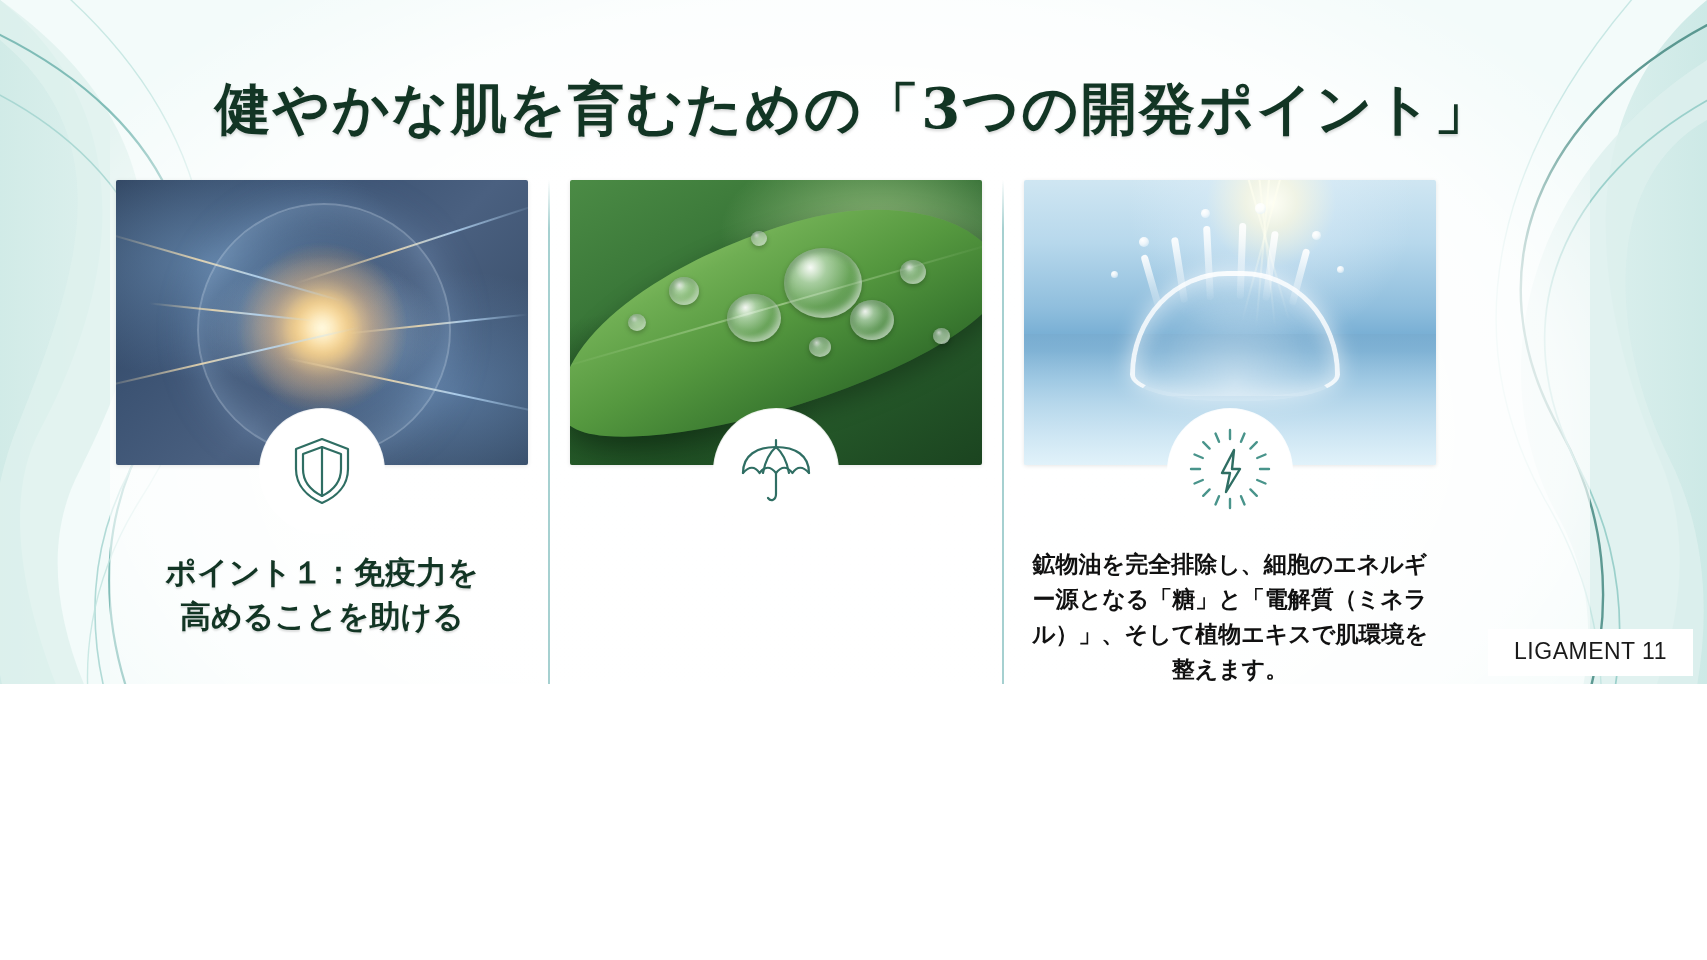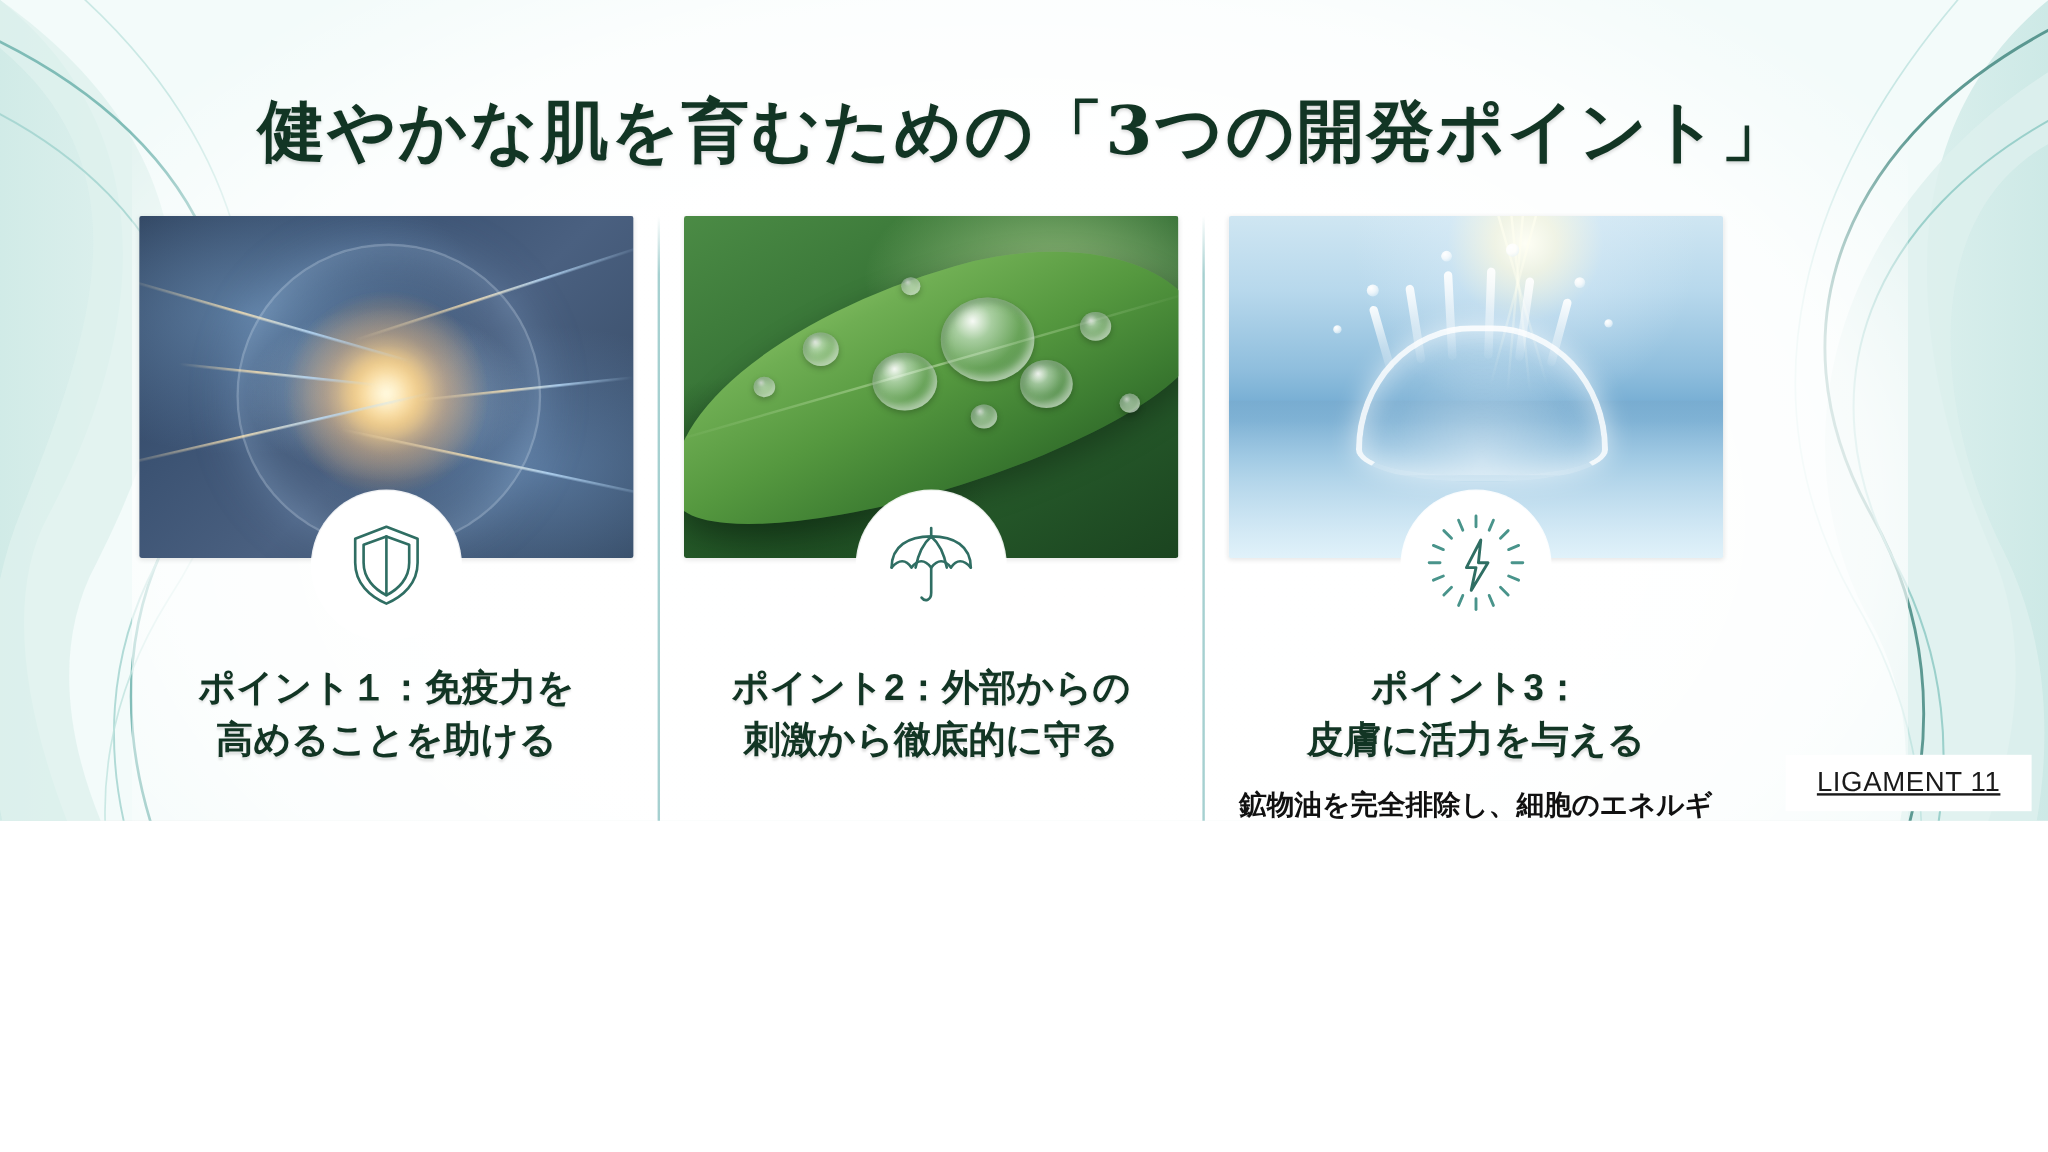--- a/index.html
+++ b/index.html
@@ -351,8 +351,6 @@
         </span>
       </div>
 
-      <div class="card-head">ポイント2：外部からの
-刺激から徹底的に守る</div>
     </div>
 
     <div class="divider"></div>

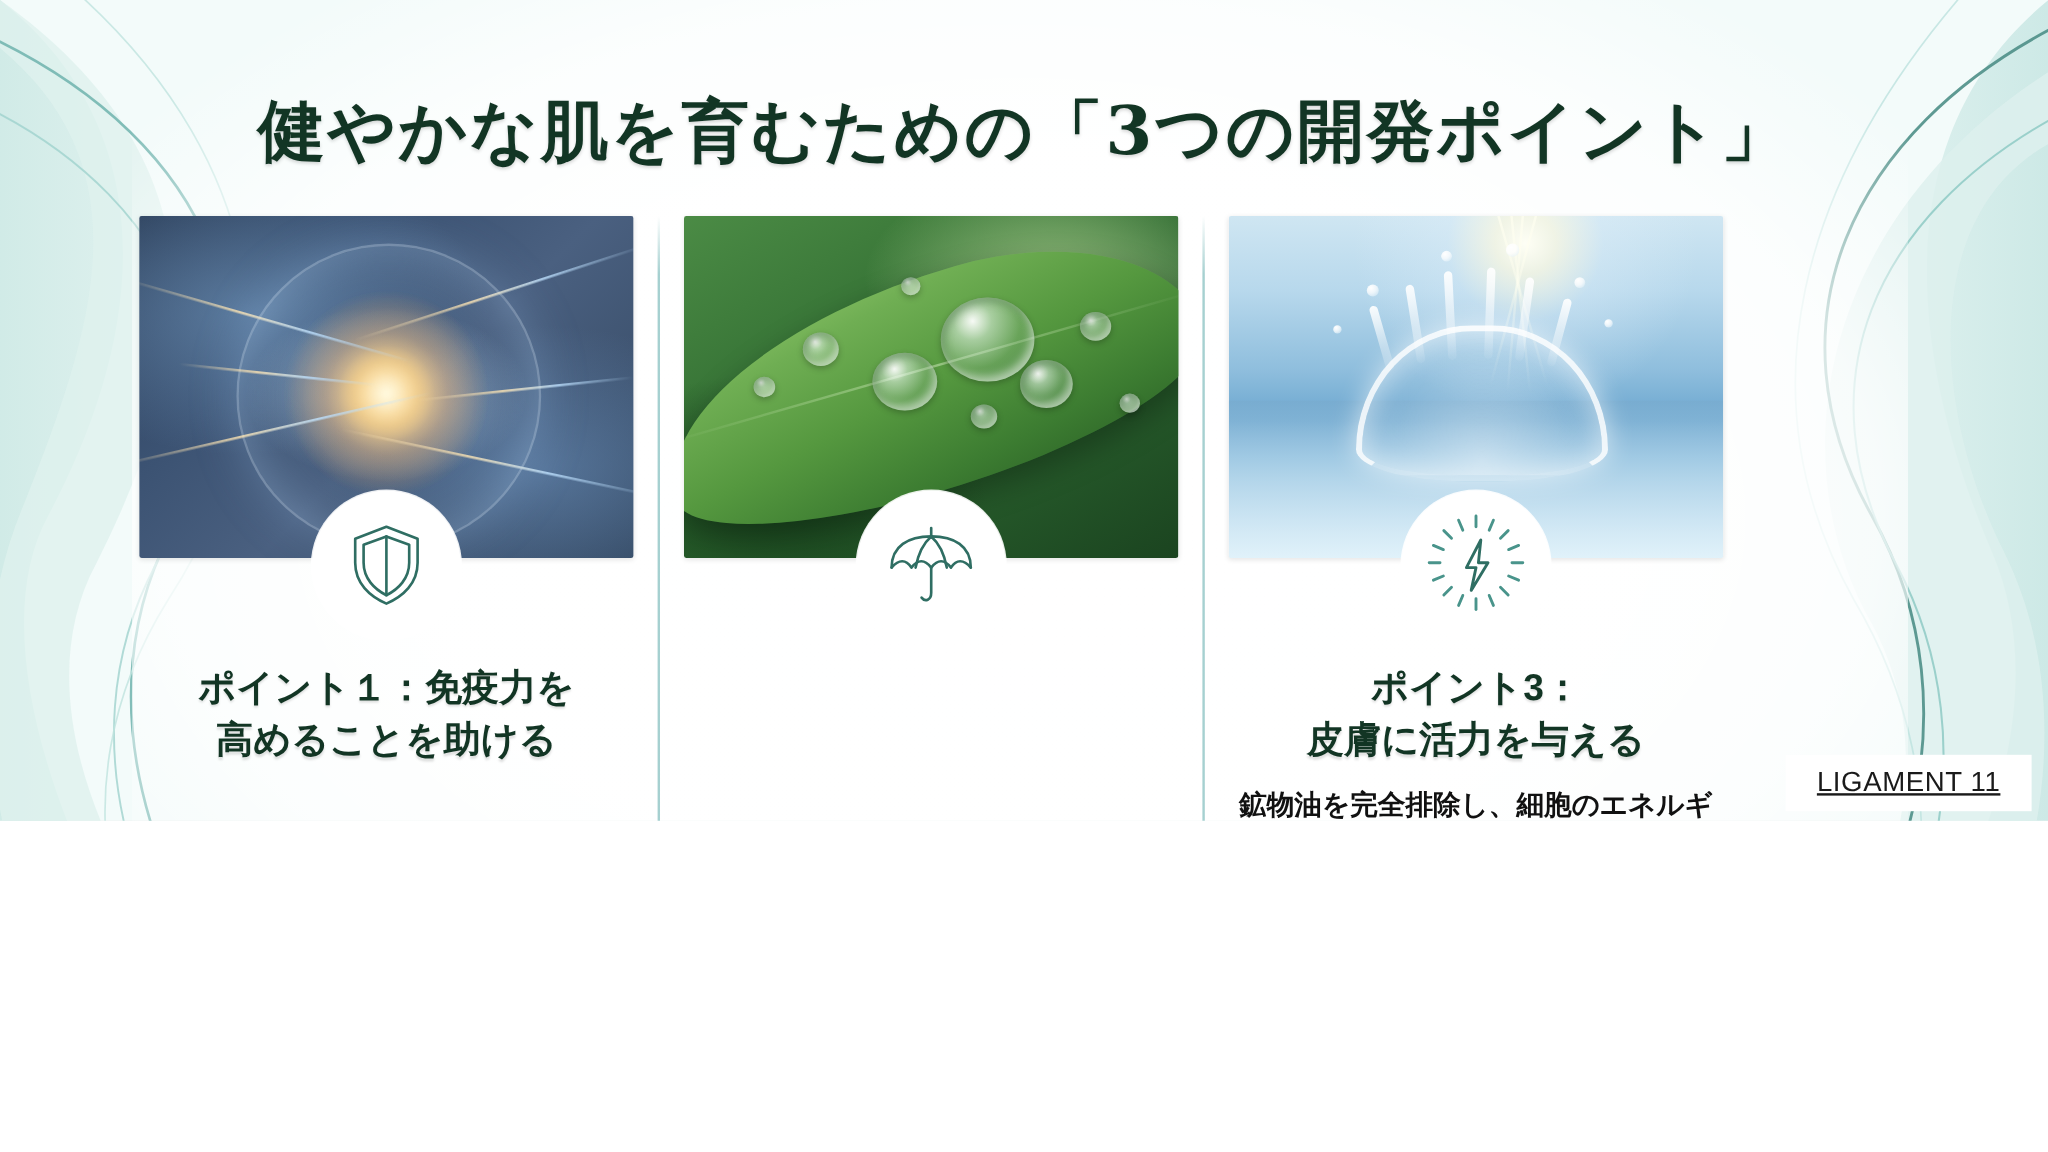--- a/index.html
+++ b/index.html
@@ -405,8 +405,6 @@
         </span>
       </div>
 
-      <div class="card-head">ポイント3：
-皮膚に活力を与える</div>
       <div class="card-body">鉱物油を完全排除し、細胞のエネルギー源となる「糖」と「電解質（ミネラル）」、そして植物エキスで肌環境を整えます。</div>
     </div>
 

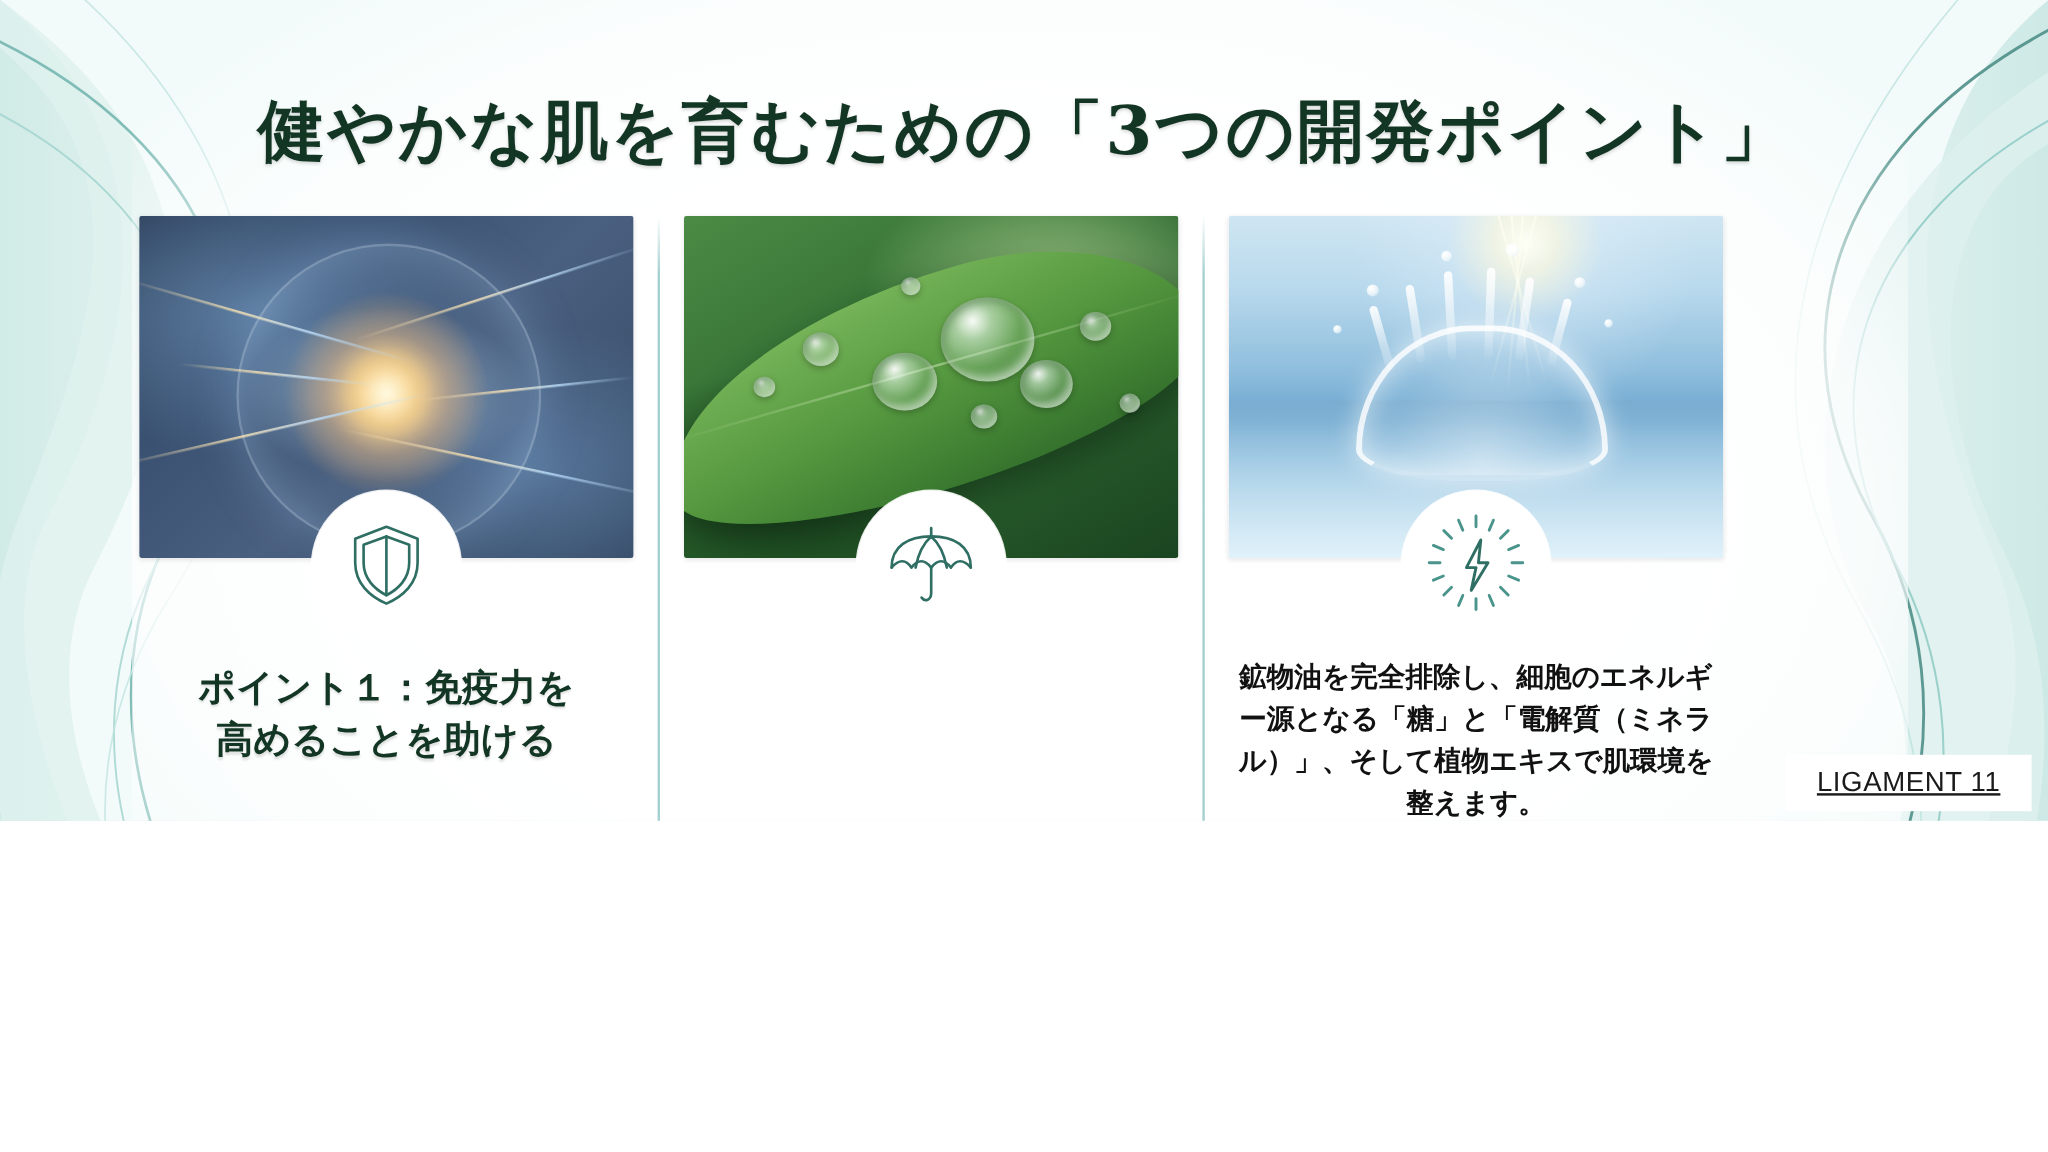--- a/index.html
+++ b/index.html
@@ -245,7 +245,6 @@
     letter-spacing: 0.5px;
     color: #1a1a1a;
     font-family: "Liberation Sans", "DejaVu Sans", sans-serif;
-    text-decoration: underline;
   }
 </style>
 </head>

